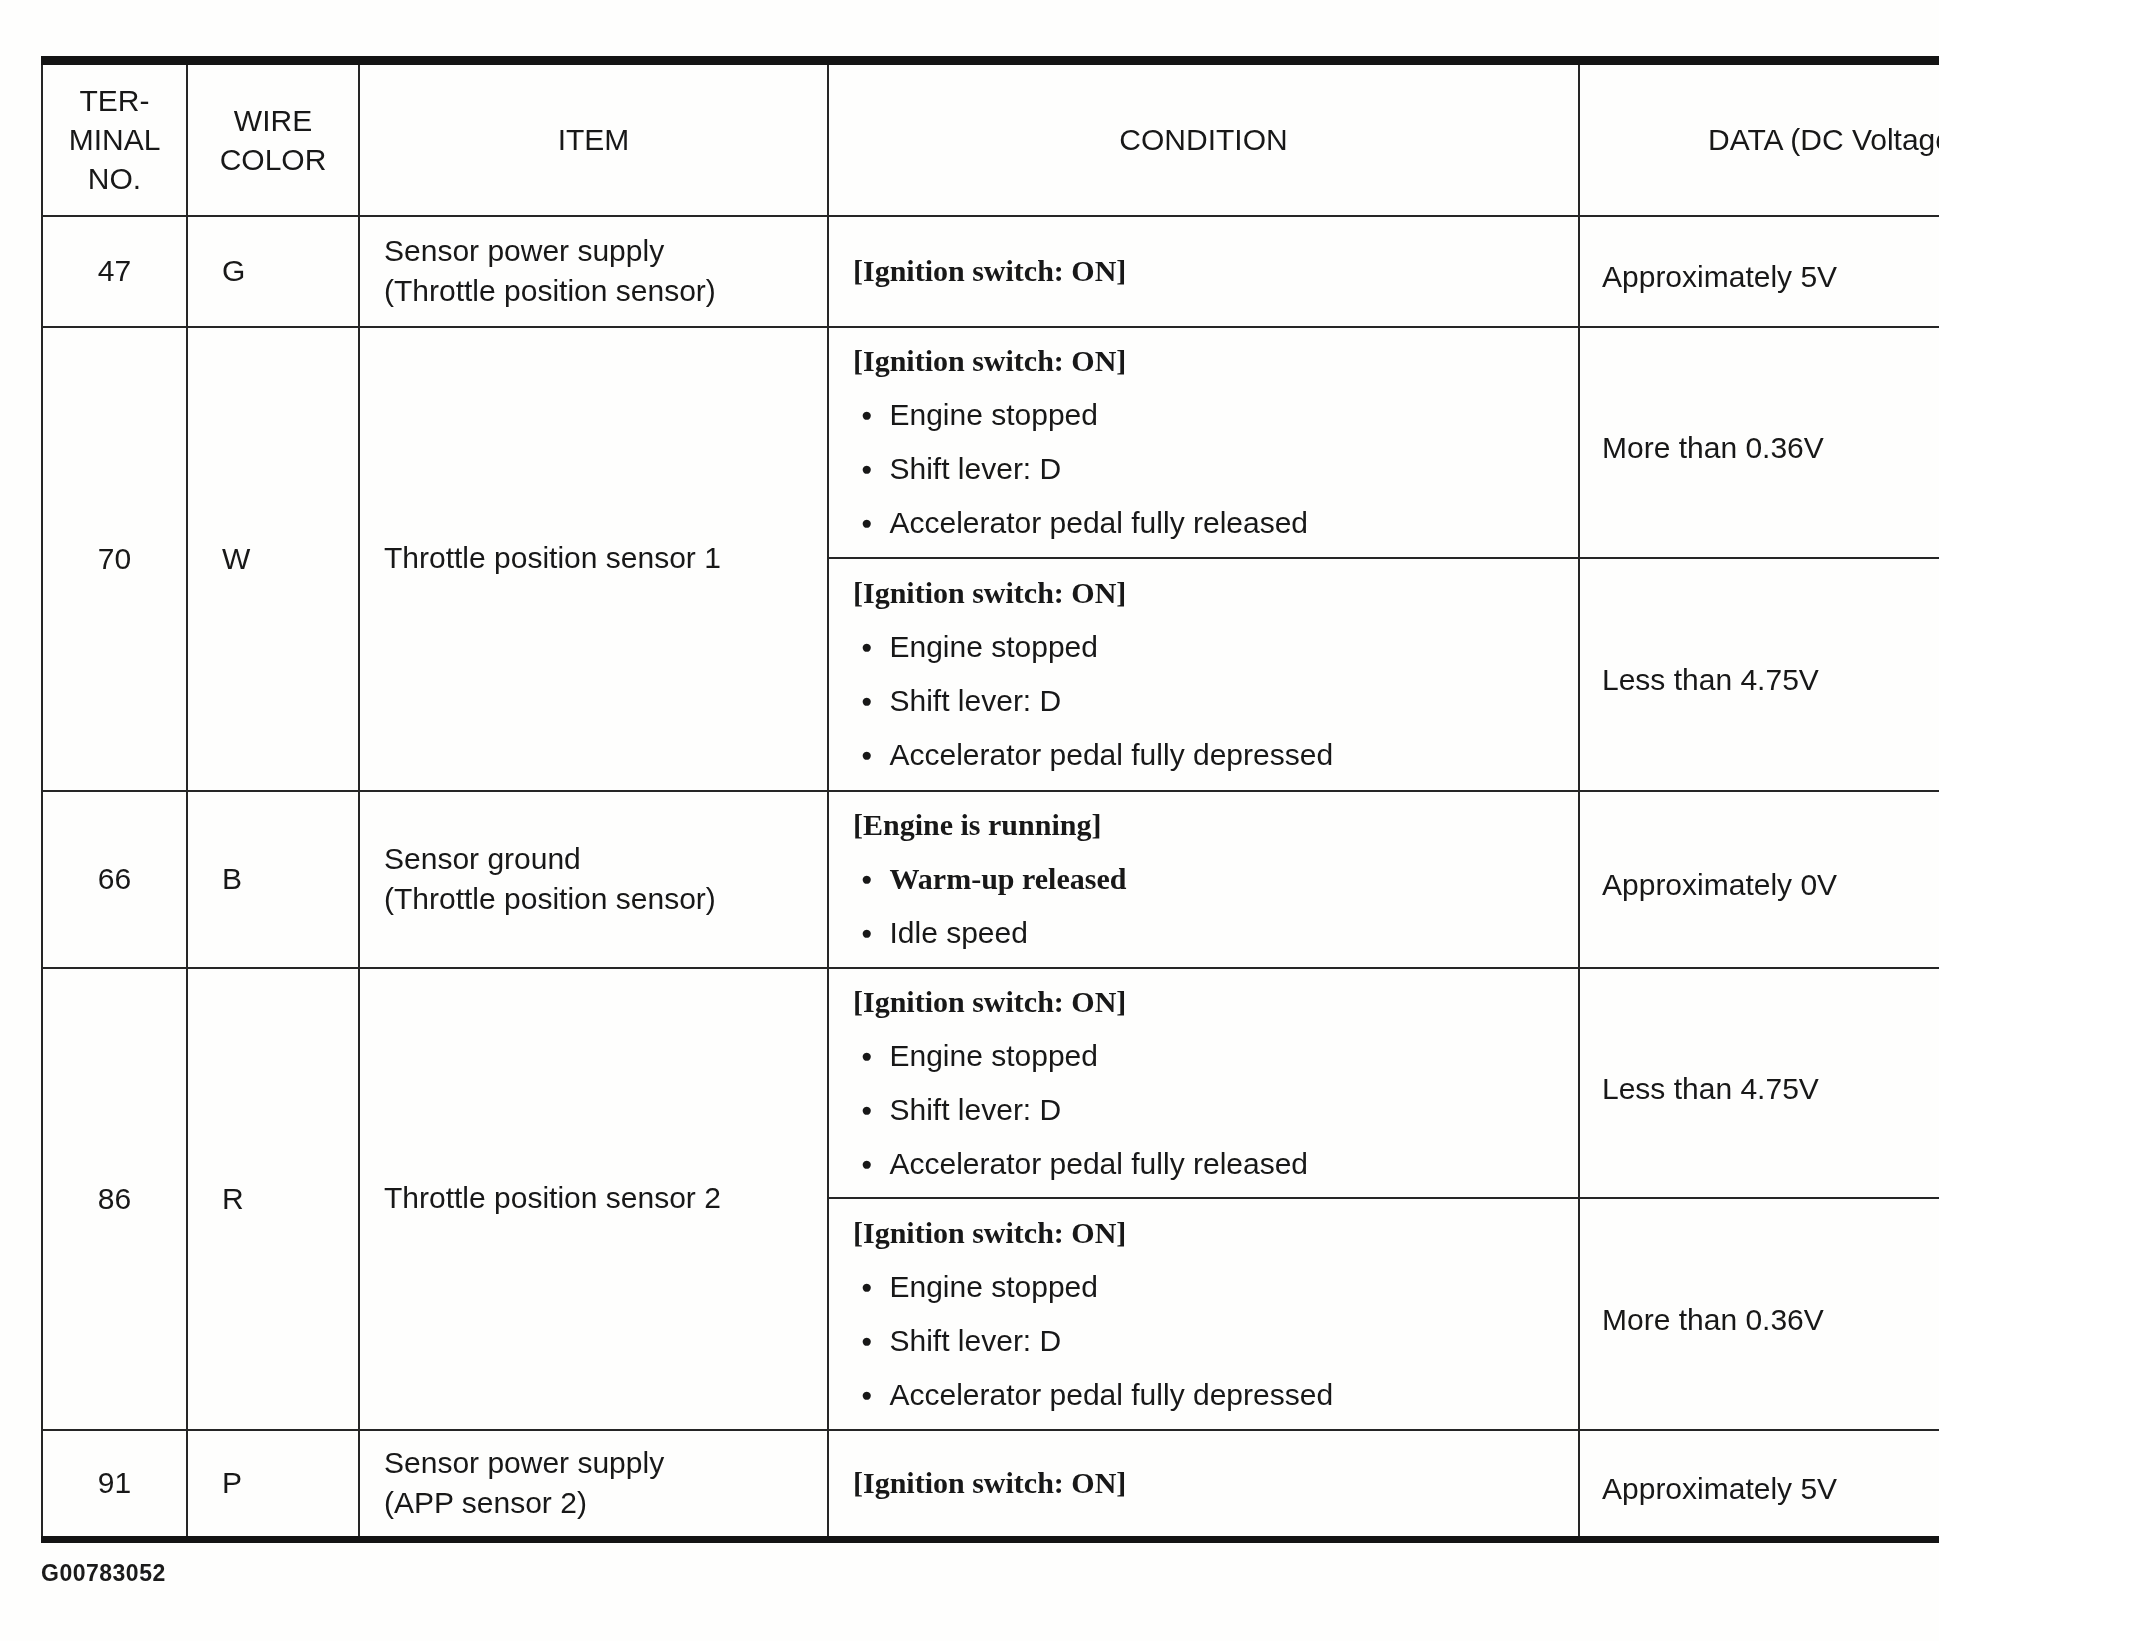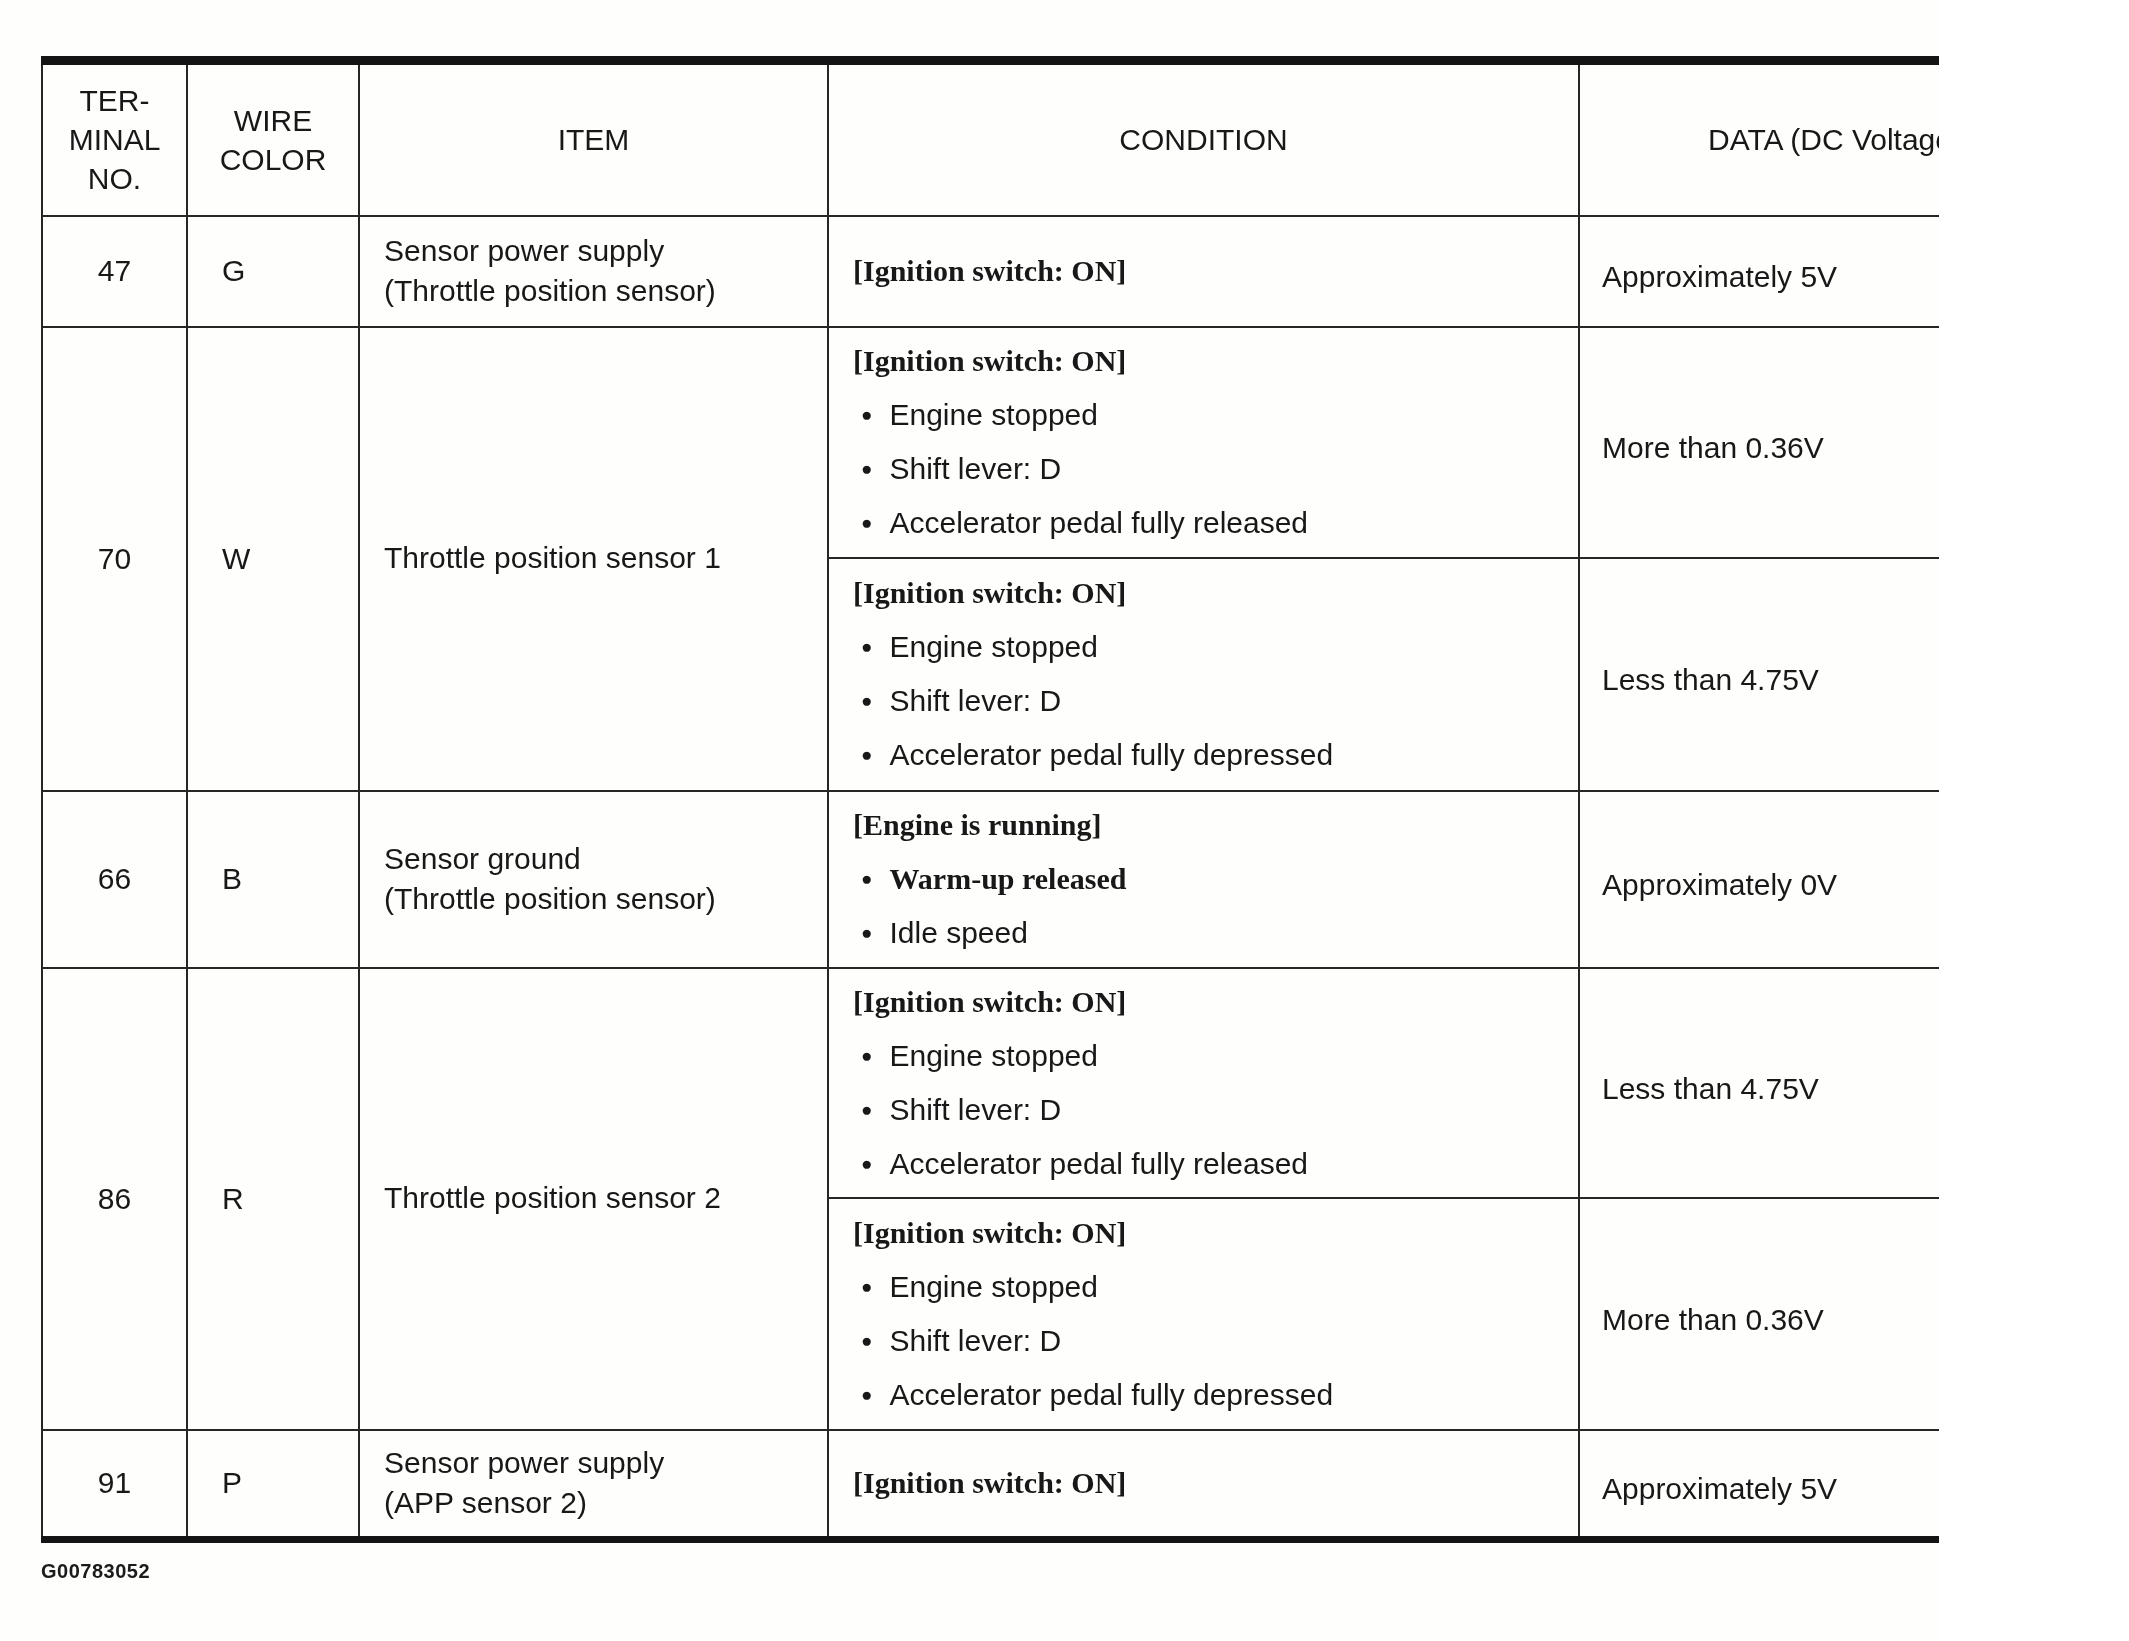--- a/index.html
+++ b/index.html
@@ -69,7 +69,7 @@
   .figure-code {
     position: absolute;
     left: 41px; top: 1560px;
-    font-size: 20px;
+    font-size: 23px;
     font-weight: bold;
     letter-spacing: 0.5px;
     color: #1b1b1b;

